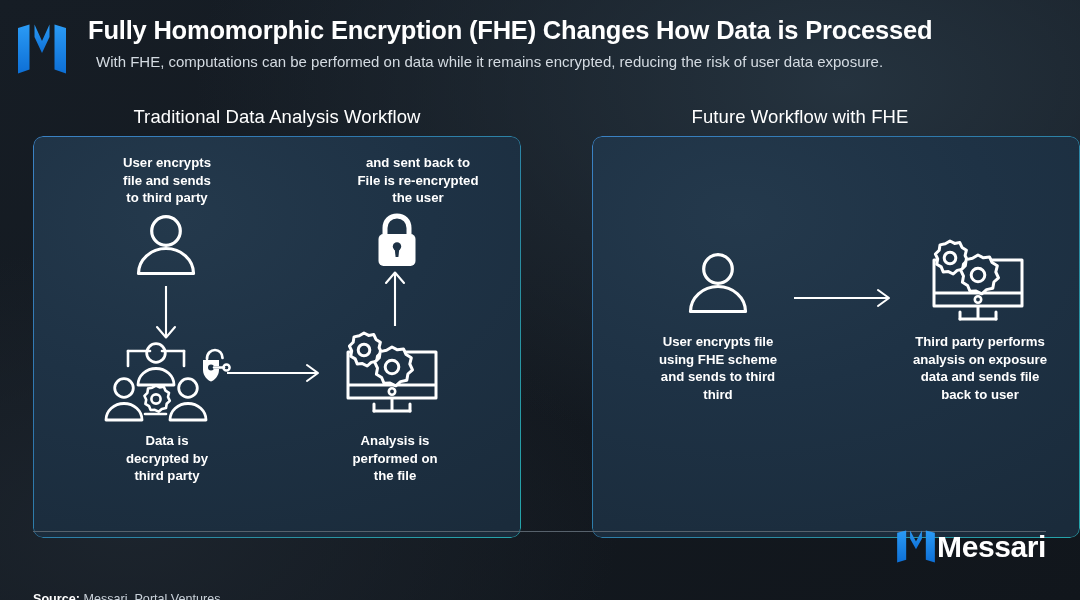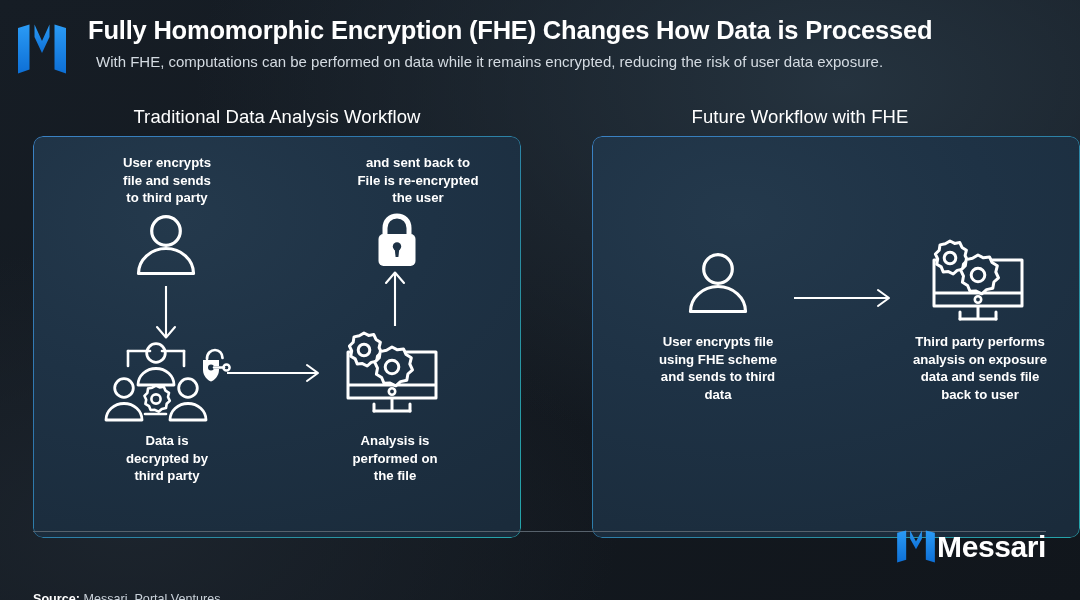--- a/index.html
+++ b/index.html
@@ -349,7 +349,7 @@
         <div>User encrypts file</div>
         <div>using FHE scheme</div>
         <div>and sends to third</div>
-        <div>data</div>
+        <div>third</div>
       </div>
 
       <div class="caption" style="left:290px; top:197px; width:196px;">

